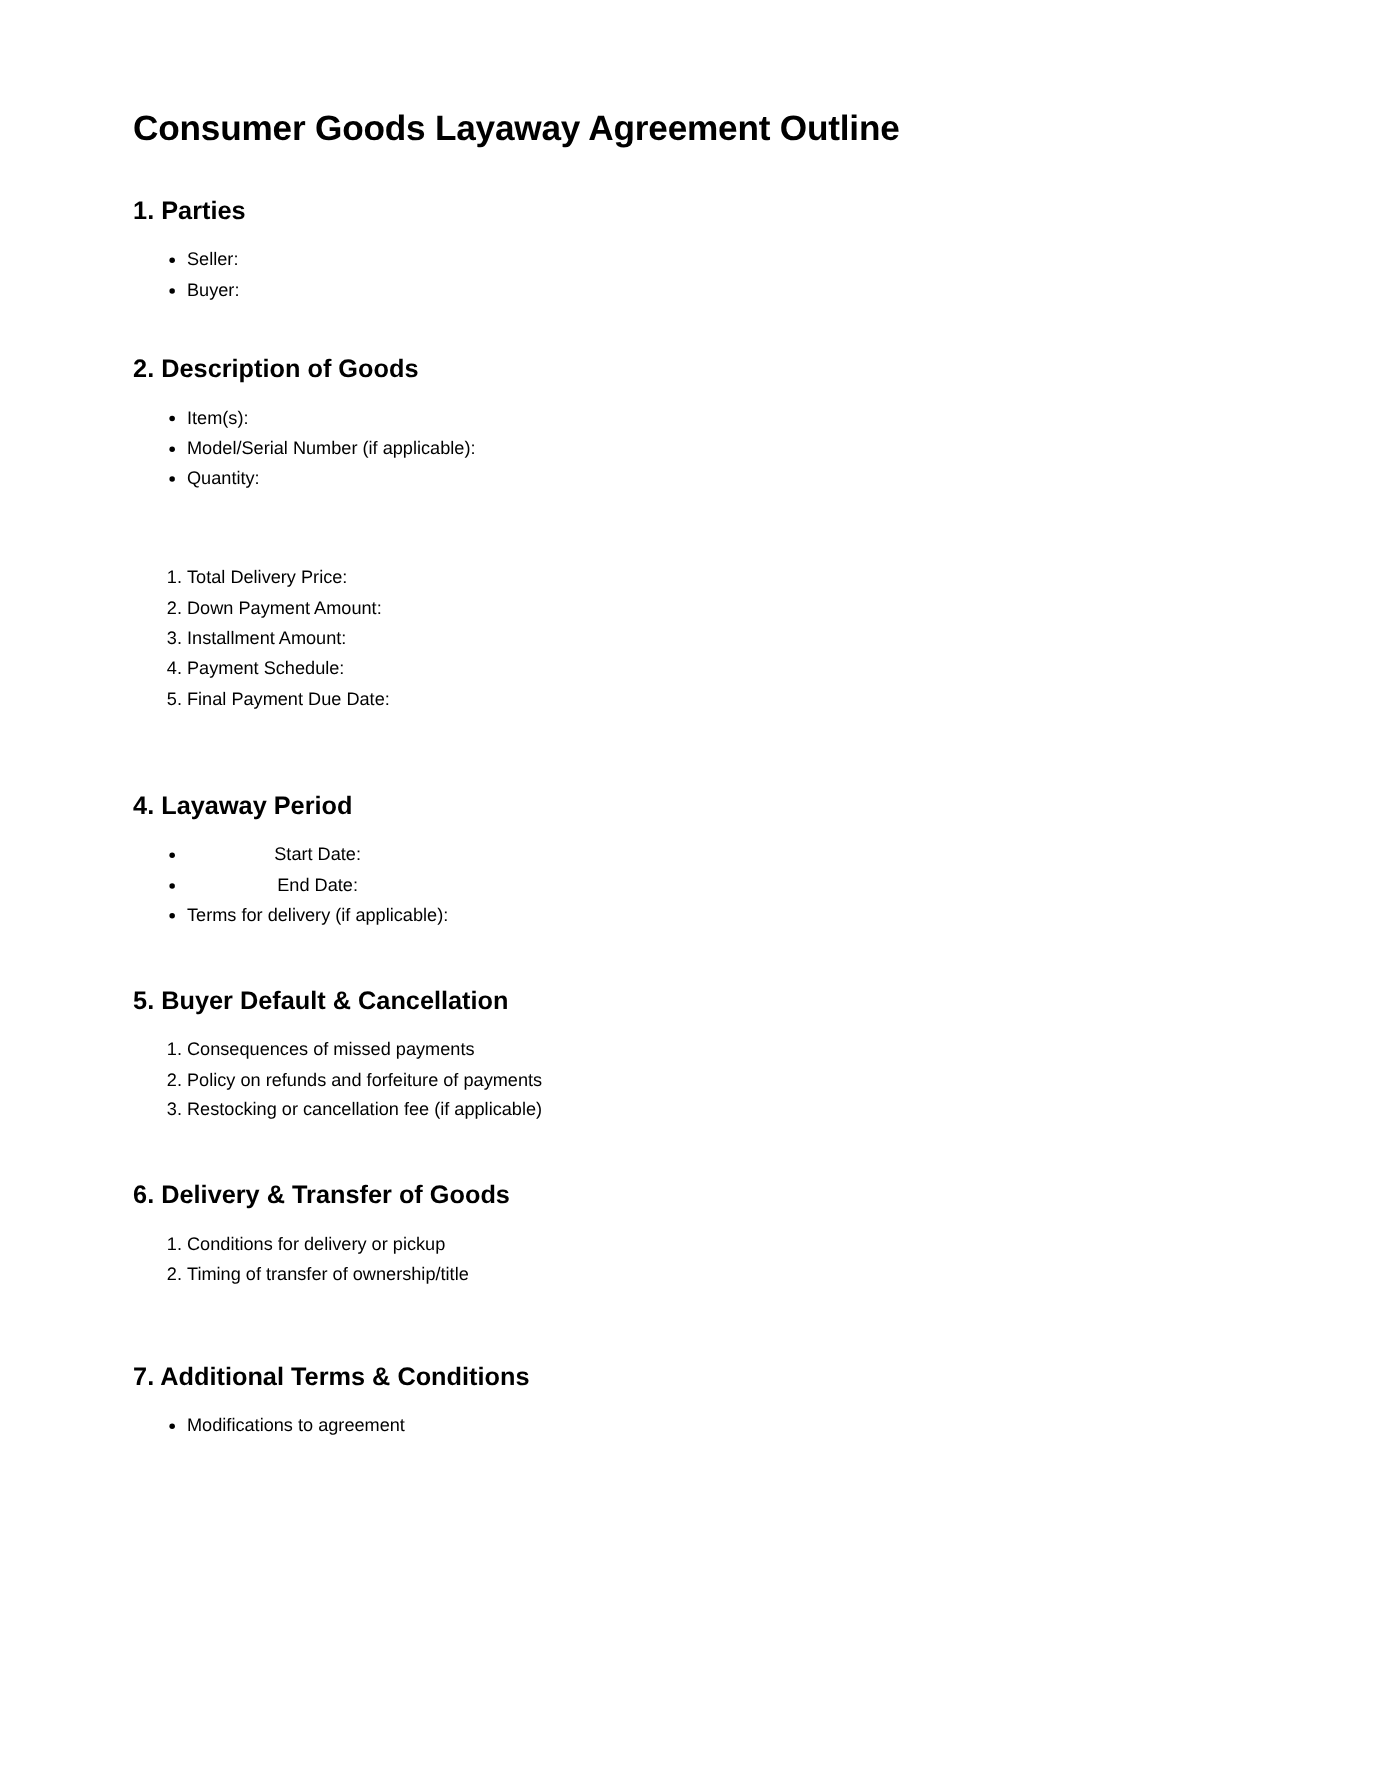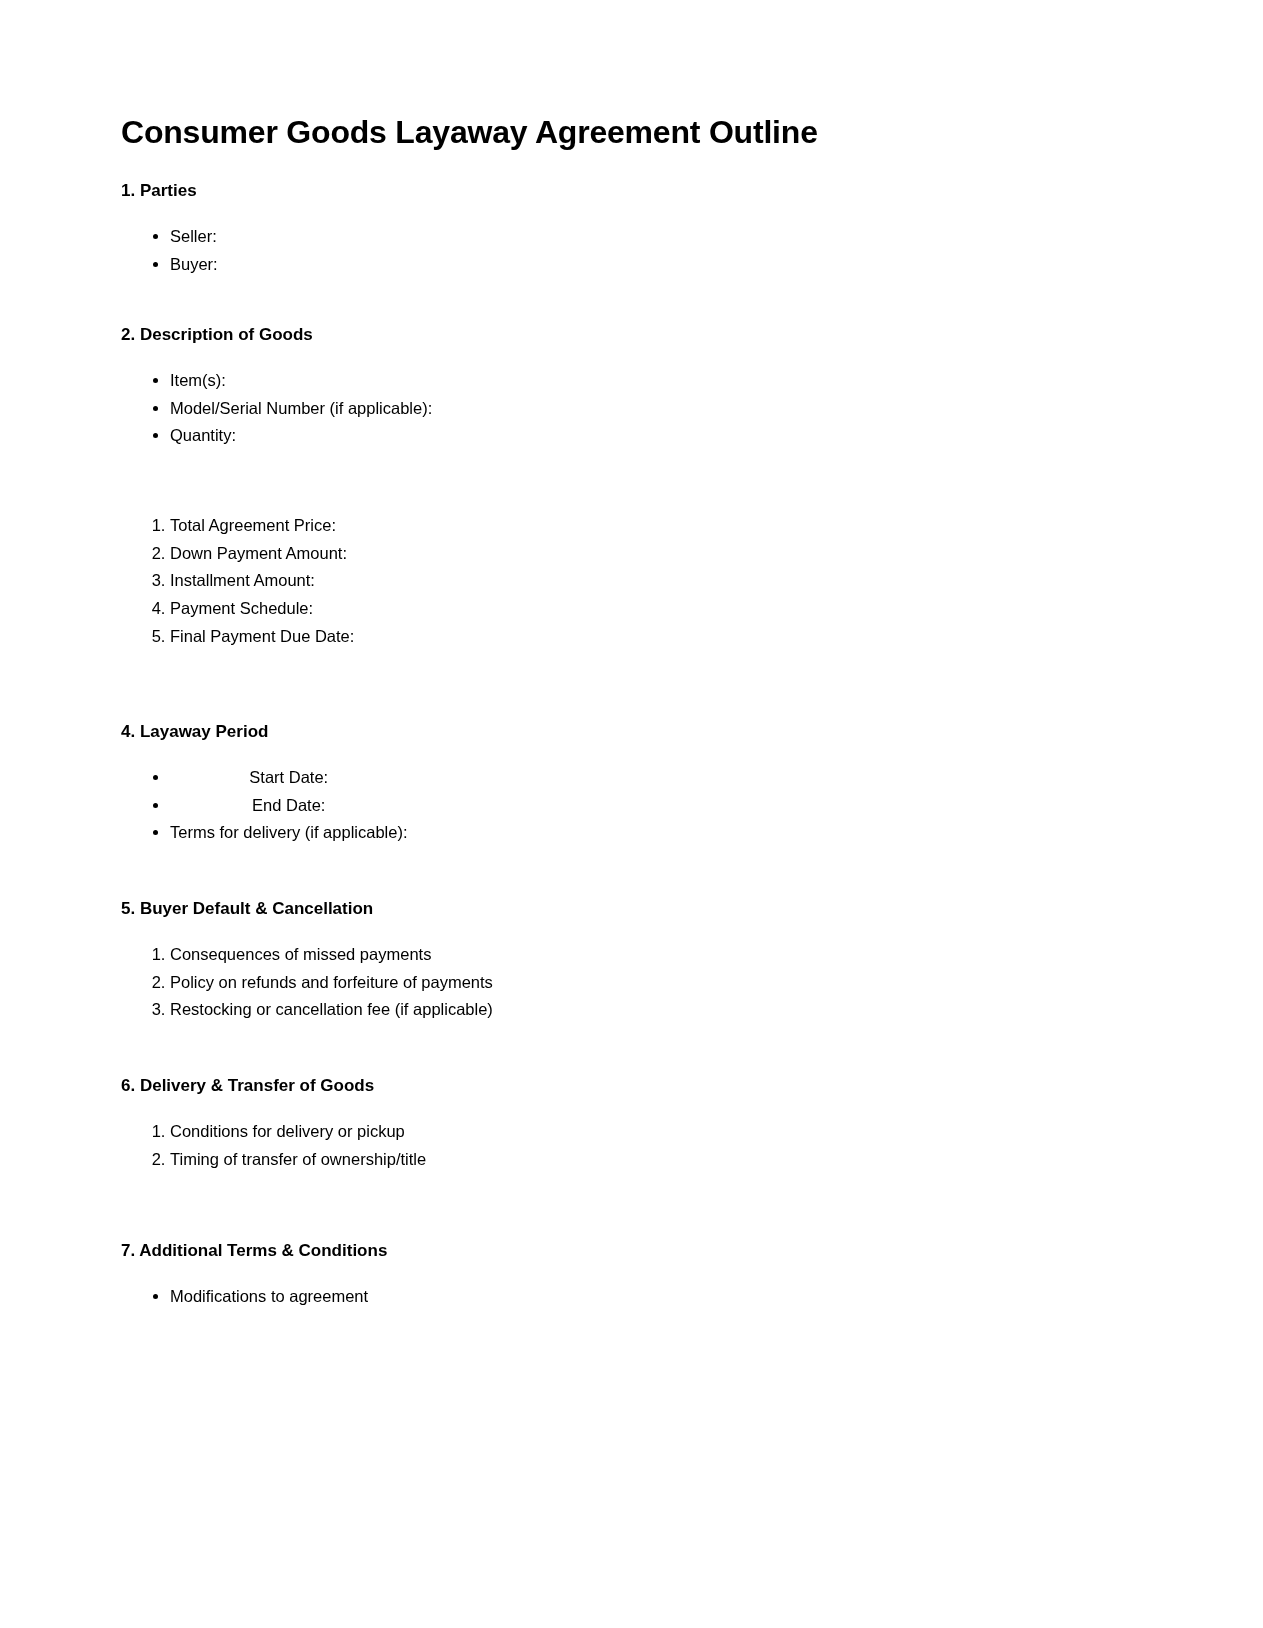--- a/index.html
+++ b/index.html
@@ -58,7 +58,7 @@
 
 <div class="viewport">
   <div class="doc">
-    <h1 style="position:absolute; top:16px; left:0; white-space:nowrap;">Consumer Goods Layaway Agreement Outline</h1>
+    <h1 style="position:absolute; top:0; left:0; white-space:nowrap;">Consumer Goods Layaway Agreement Outline</h1>
 
     <div class="section" style="top:82px;">
       <h2>1. Parties</h2>

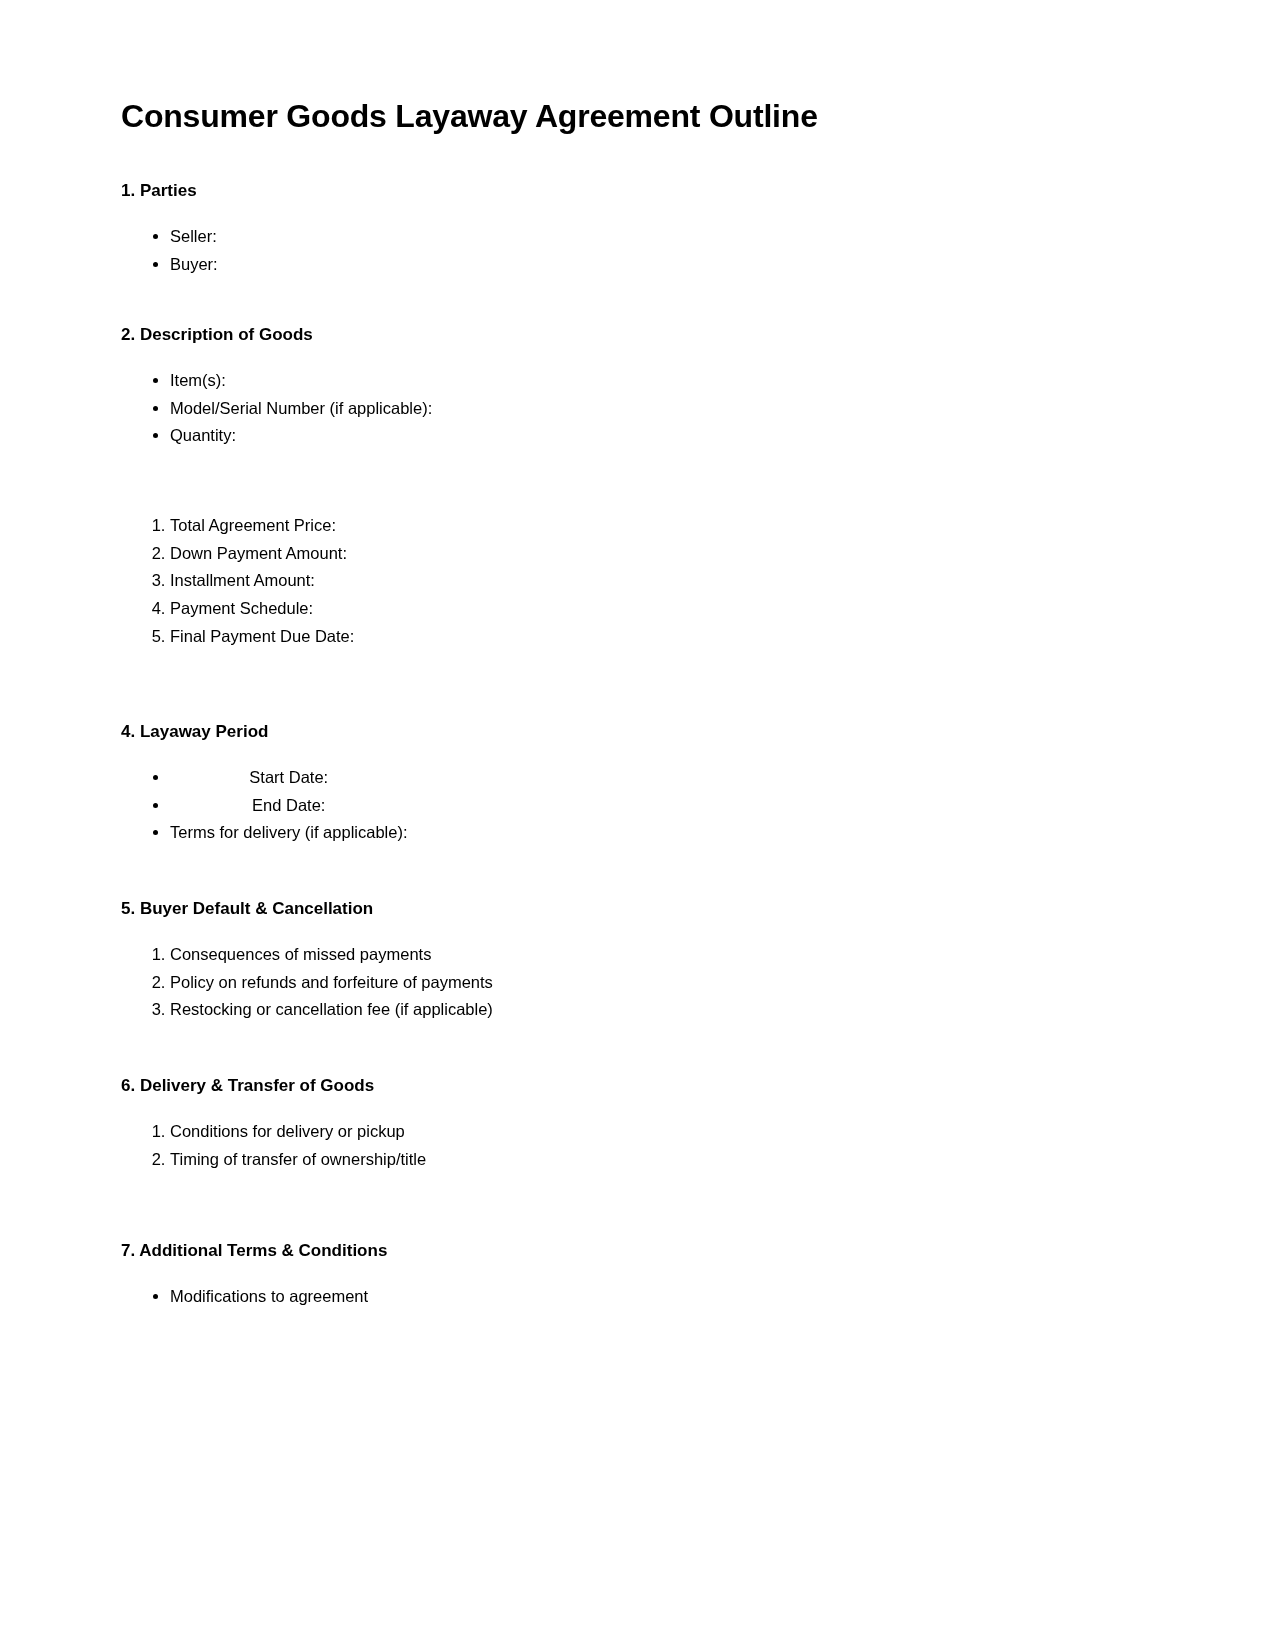--- a/index.html
+++ b/index.html
@@ -37,7 +37,7 @@
       letter-spacing: -0.2px;
     }
     h2 {
-      font-size: 17px;
+      font-size: 23px;
       font-weight: bold;
       margin: 0;
       line-height: 26px;

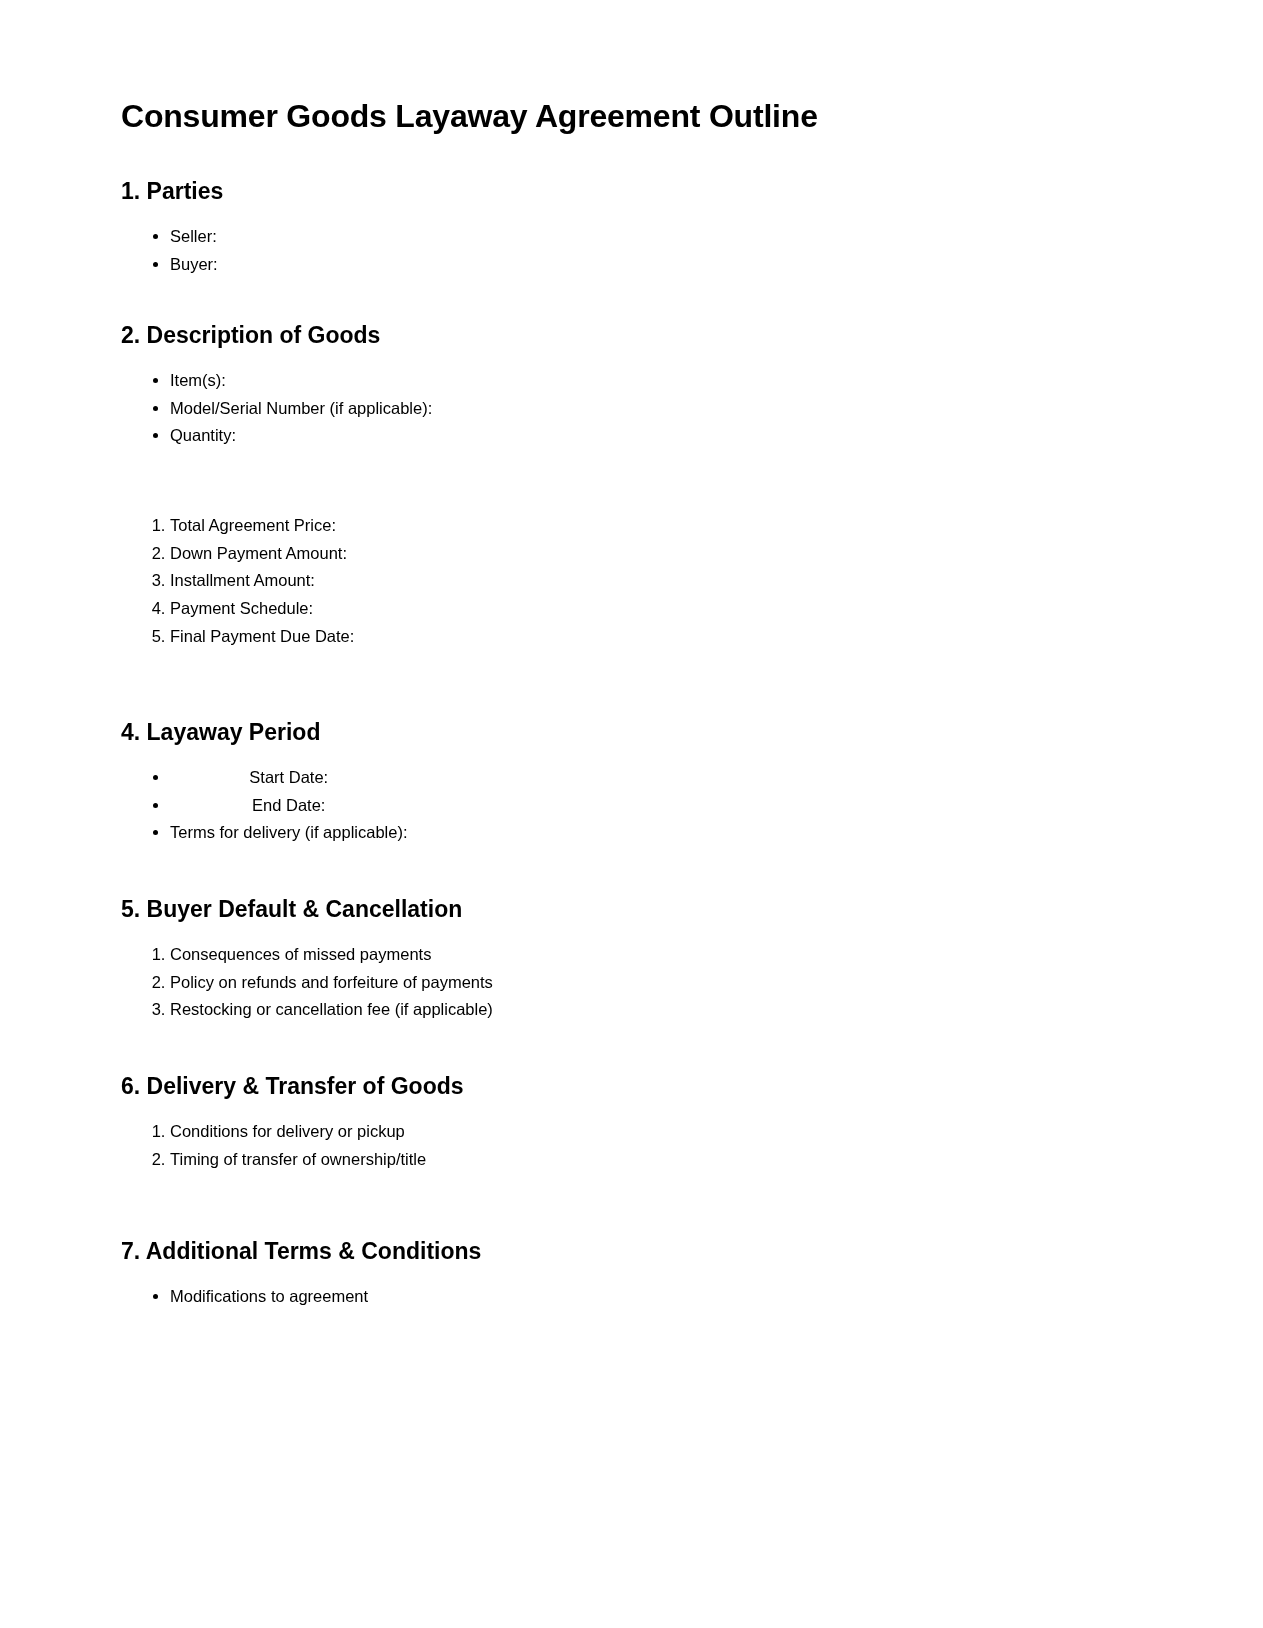--- a/index.html
+++ b/index.html
@@ -79,7 +79,7 @@
 
     <div class="section" style="top:397px;">
       <ol style="margin-top:19px;">
-        <li>Total Agreement Price:</li>
+        <li>Total Delivery Price:</li>
         <li>Down Payment Amount:</li>
         <li>Installment Amount:</li>
         <li>Payment Schedule:</li>

